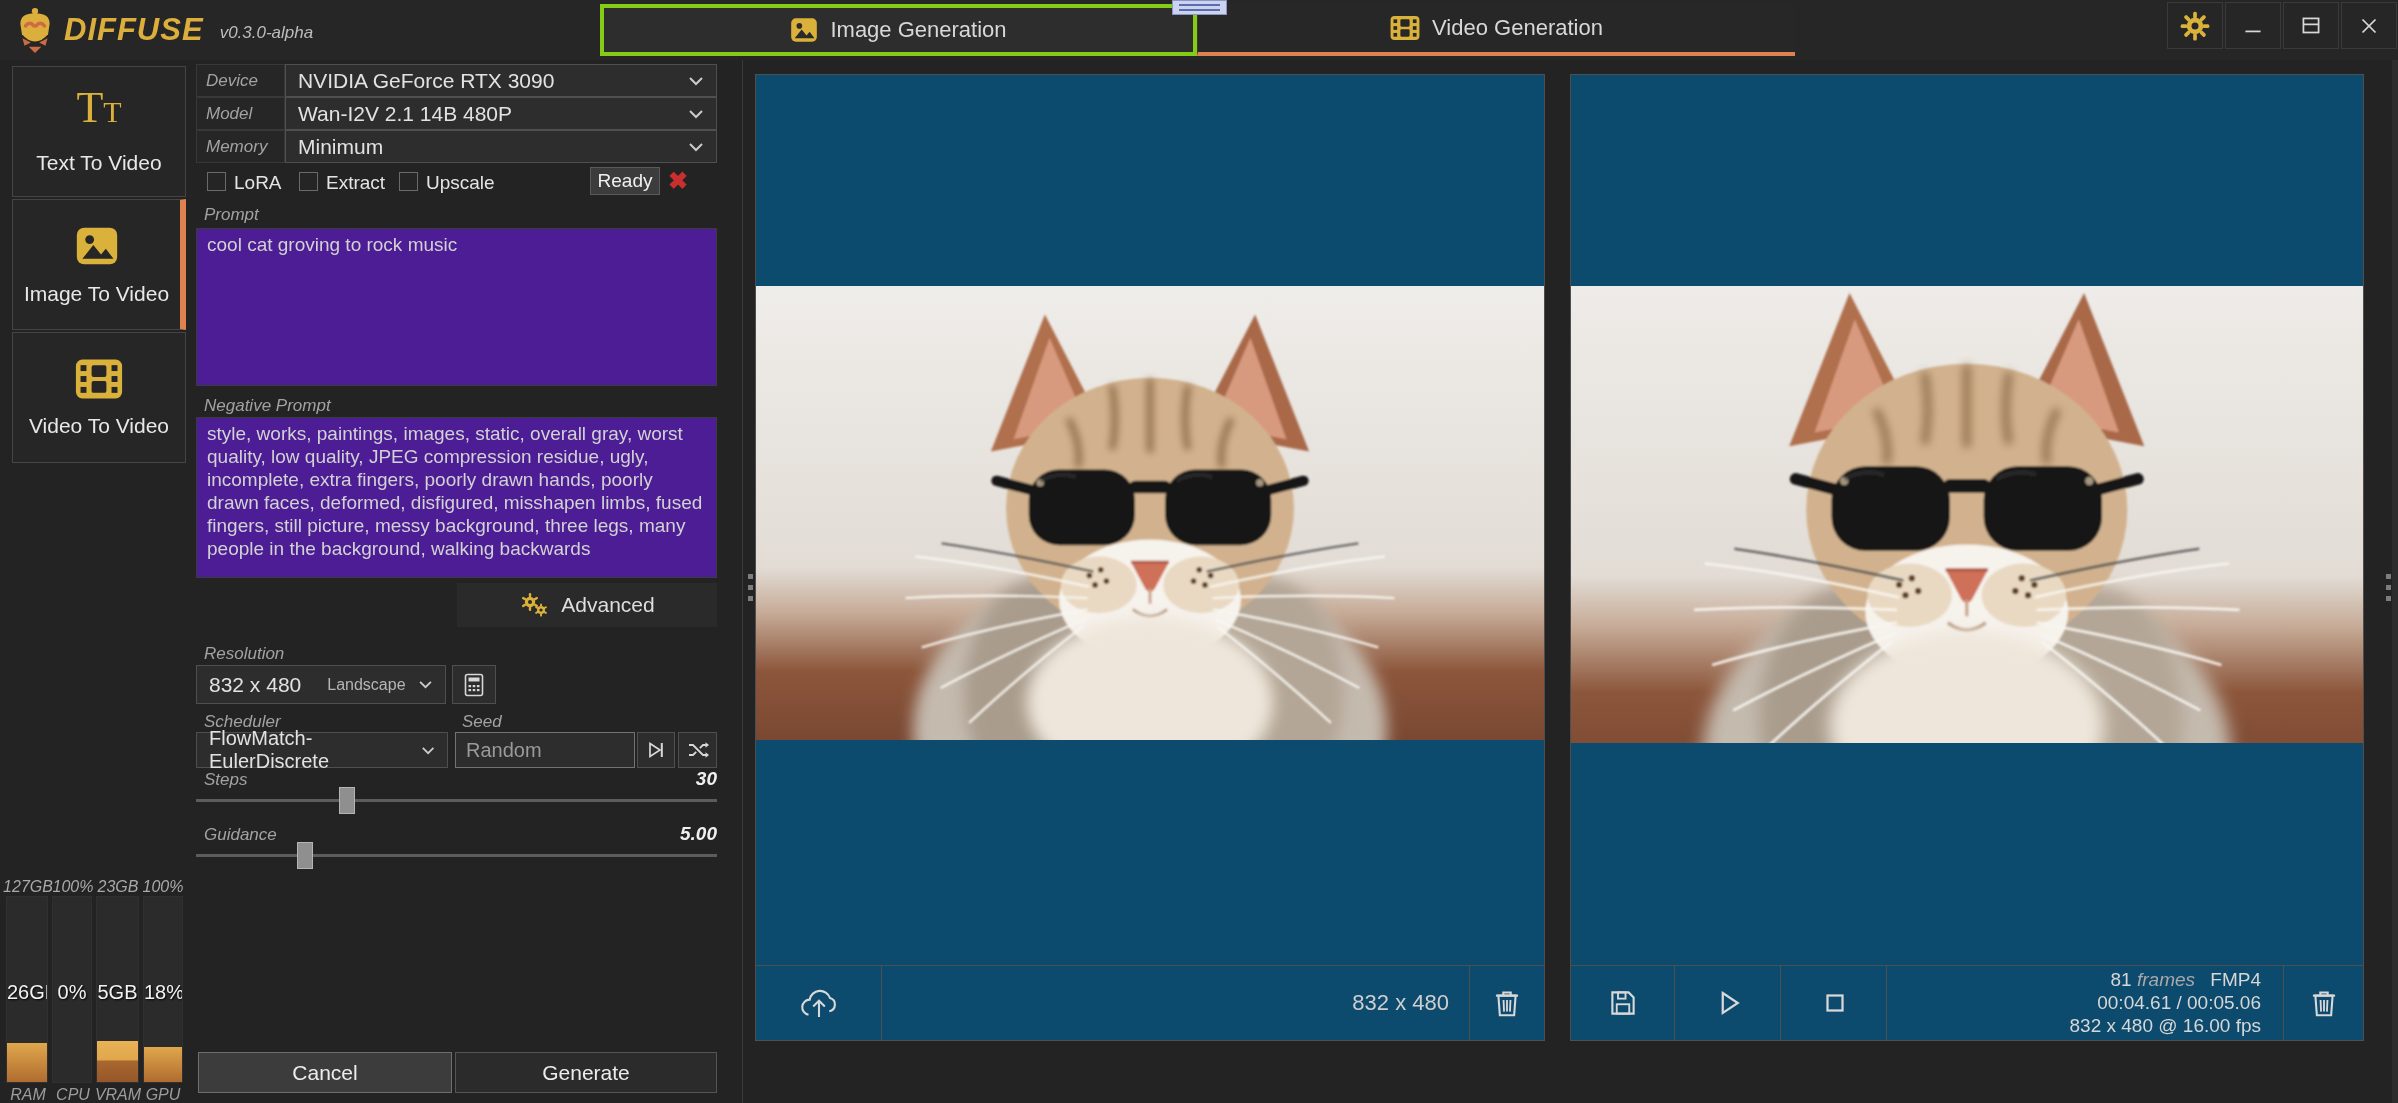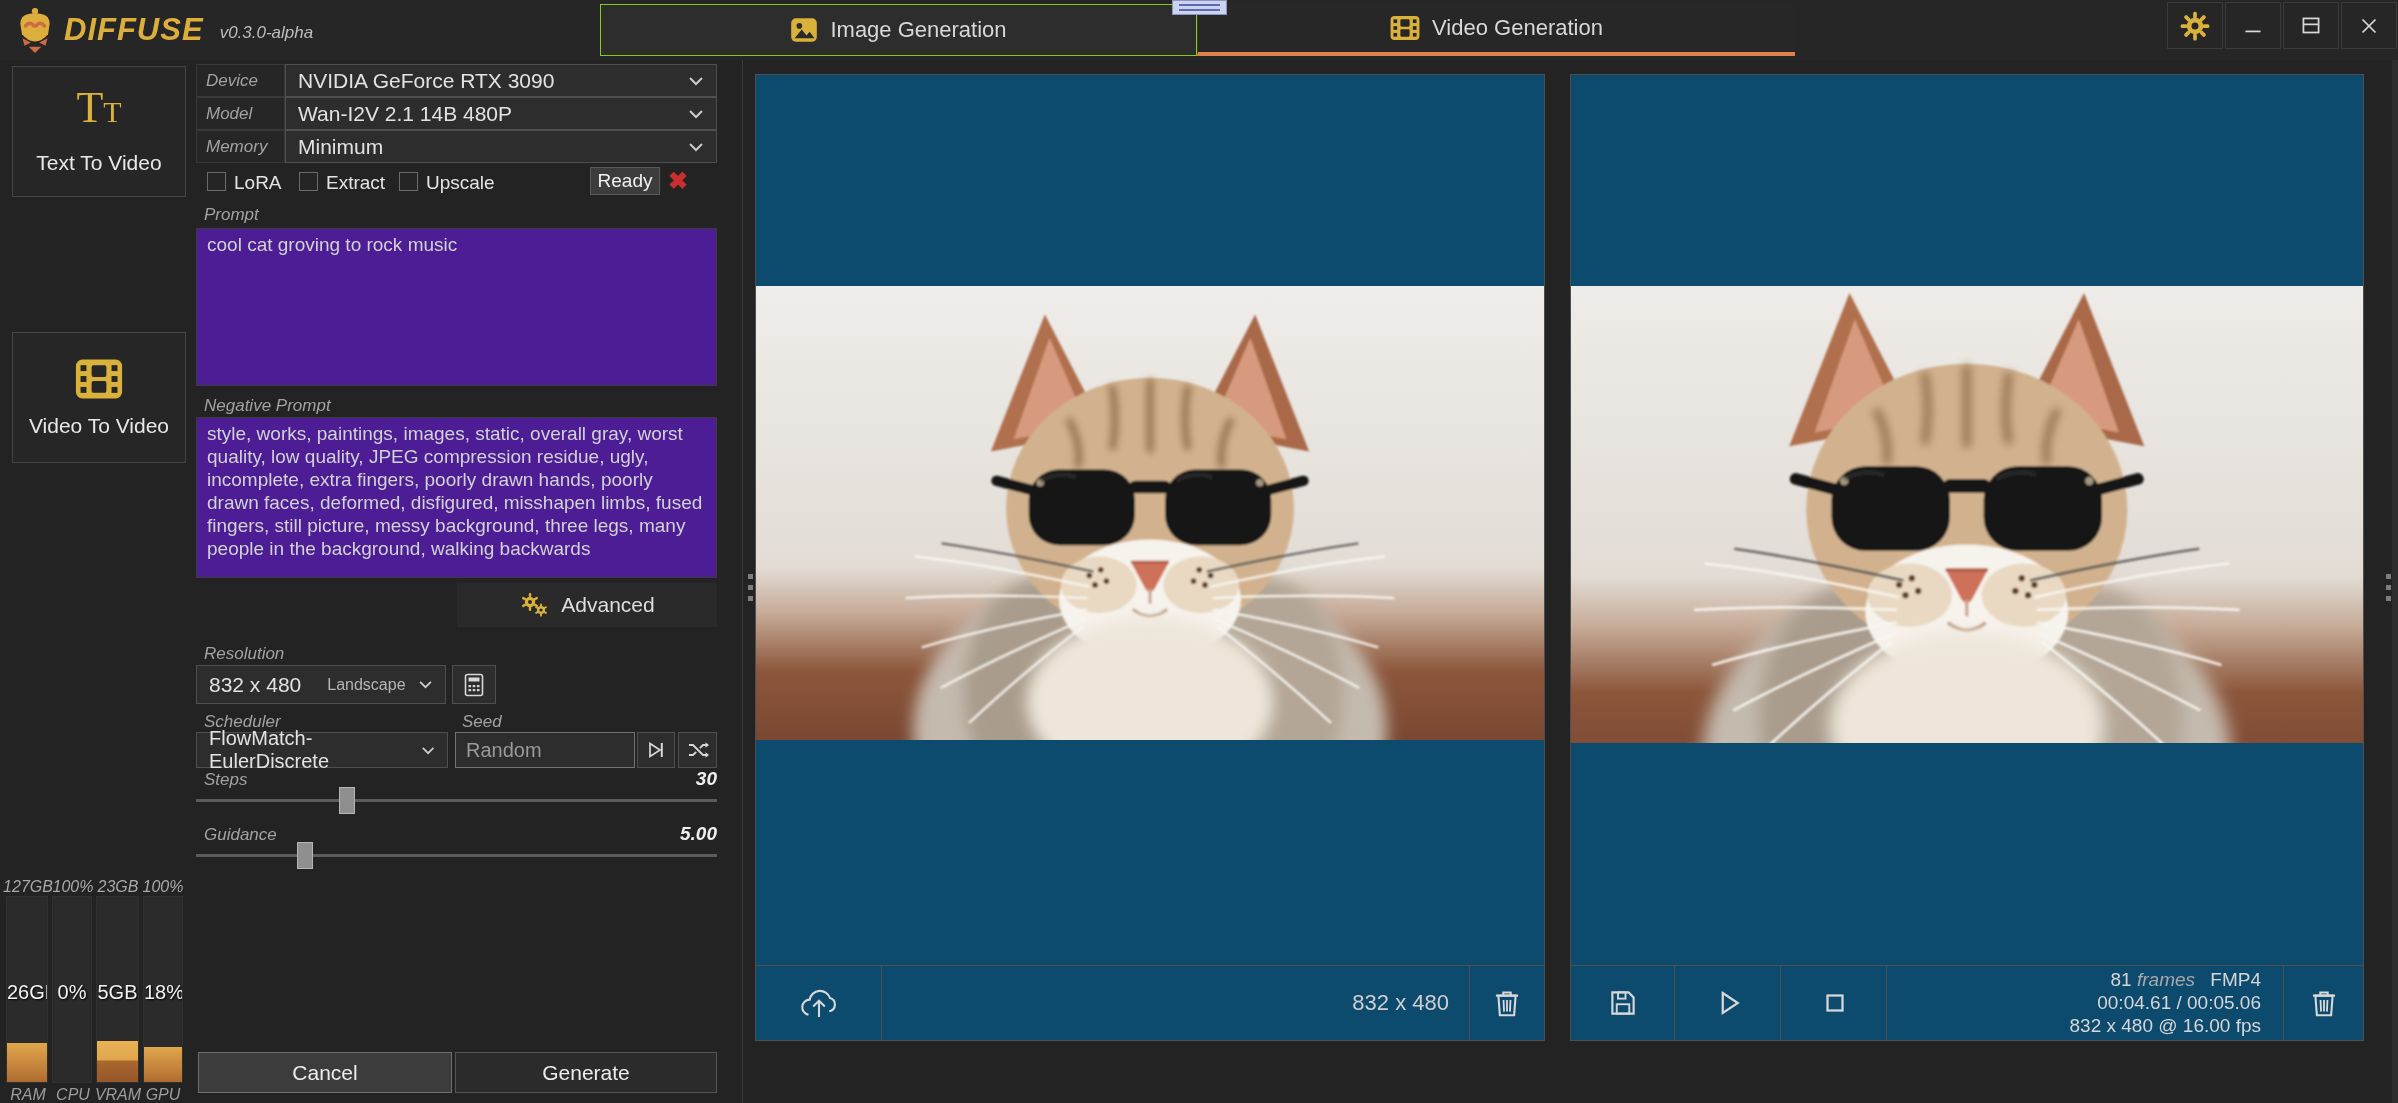--- a/index.html
+++ b/index.html
@@ -14,7 +14,7 @@
   .logo-version{font-size:17px;font-style:italic;color:#bdbdbd;margin-left:8px;margin-top:6px;}
   .tab{top:4px;height:52px;display:flex;align-items:center;justify-content:center;gap:12px;
        font-size:22px;color:#d8d8d8;box-sizing:border-box;cursor:pointer;}
-  .tab-image{left:600px;width:597px;background:#2d2d2e;border:1px solid #84cc16;}
+  .tab-image{left:600px;width:597px;background:#2d2d2e;border:4px solid #84cc16;}
   .tab-video{left:1197px;width:598px;background:#272728;border-left:1px solid #3a3a3b;
              border-bottom:4px solid #e0824f;}
   .drag-handle{left:1172px;top:0;width:55px;height:15px;background:#ccd3ee;border:1px solid #8b95c3;

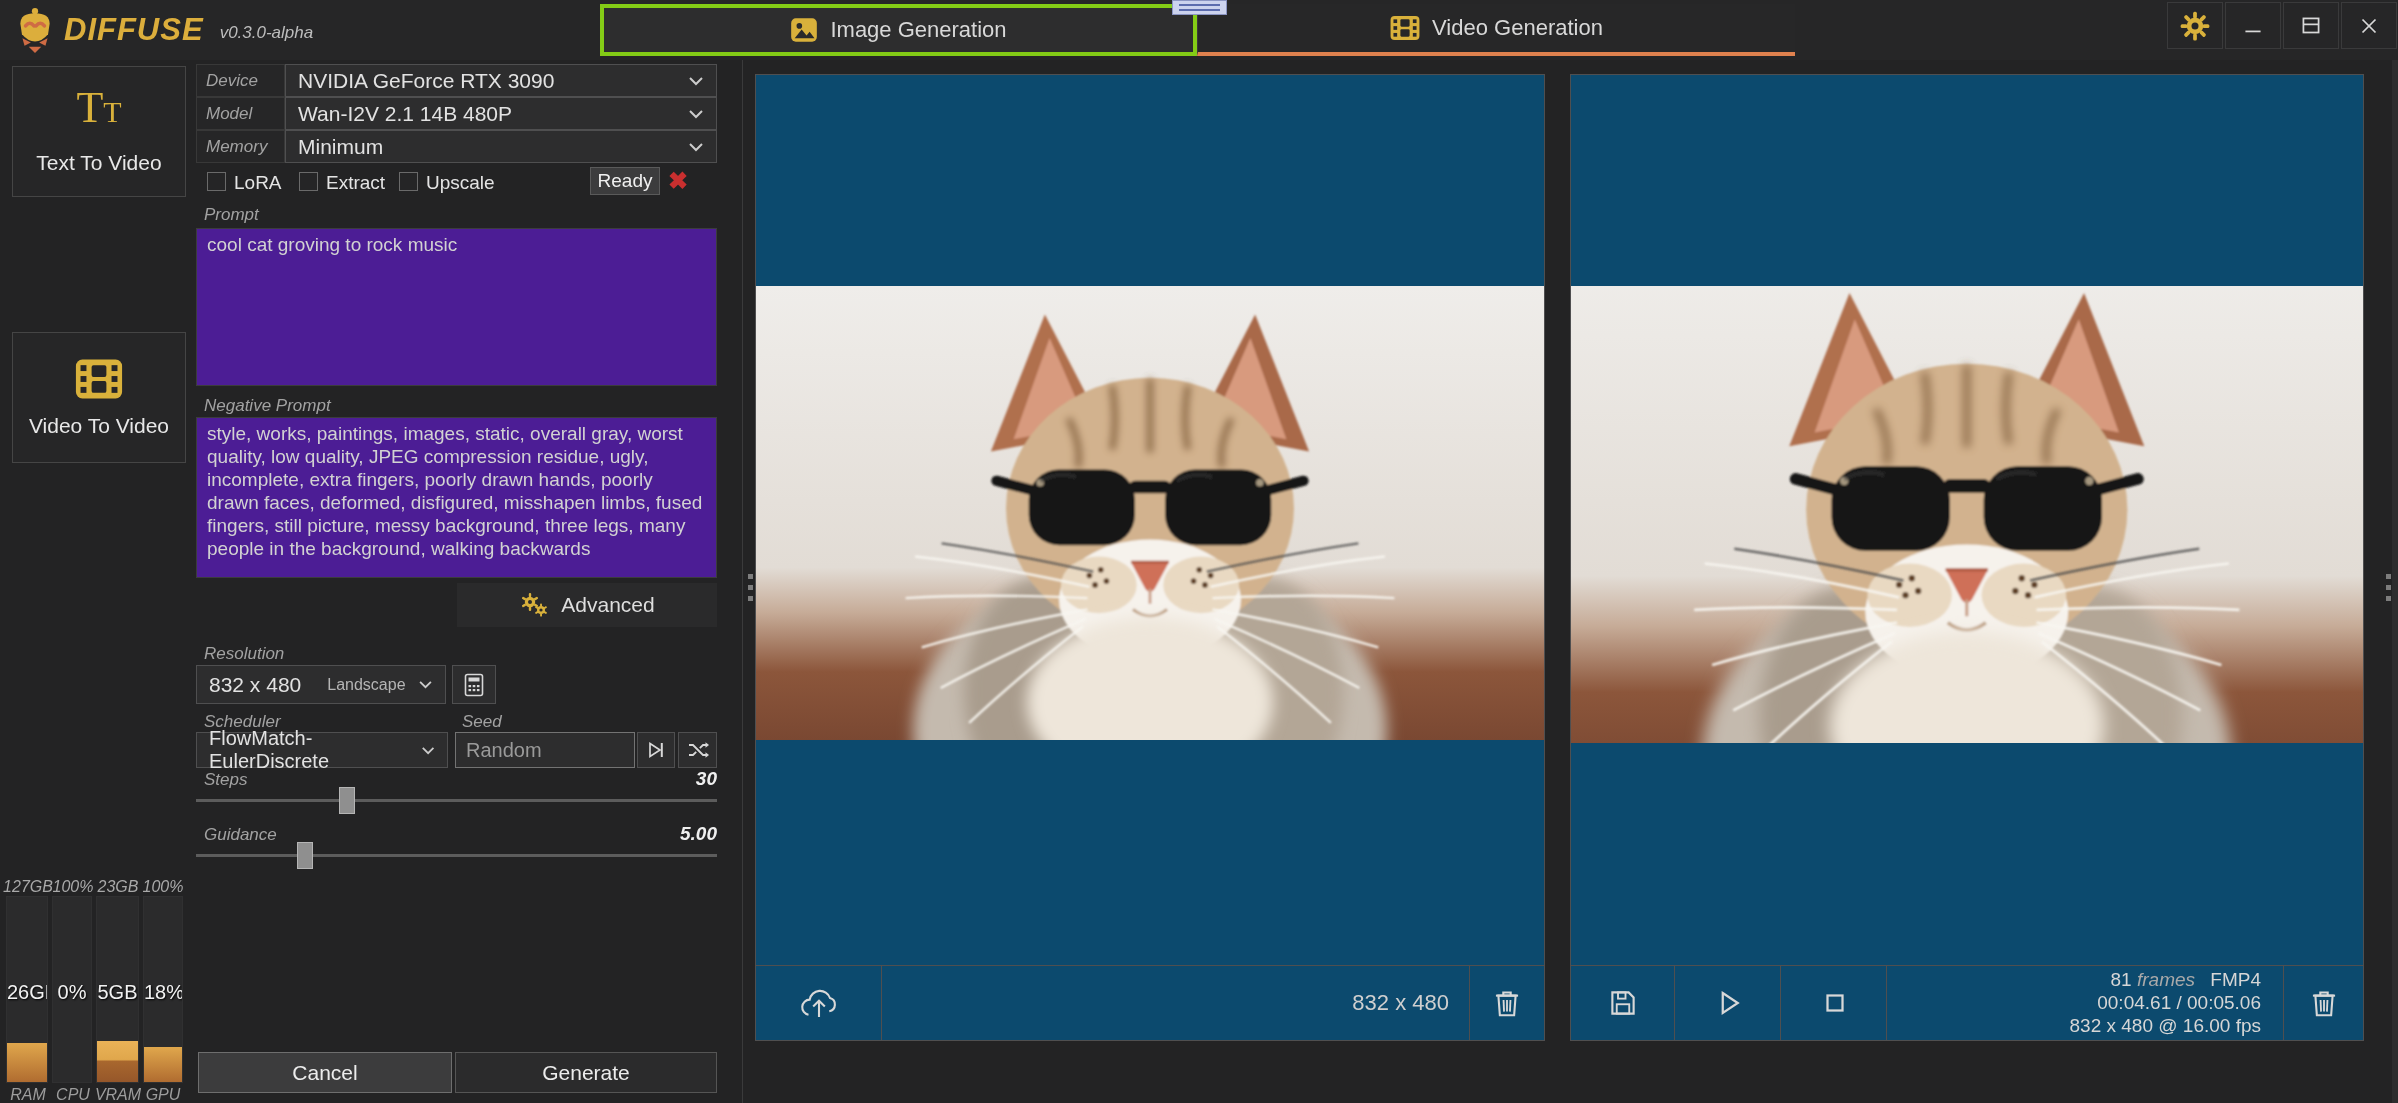--- a/index.html
+++ b/index.html
@@ -172,6 +172,14 @@
   <div class="abs modebtn" style="top:66px;">
     <span class="tt-icon"><span class="big">T</span><span class="small">T</span></span>
     <span class="lab">Text To Video</span>
+  </div>
+  <div class="abs modebtn active" style="top:199px;">
+    <svg width="46" height="44" viewBox="0 0 24 24">
+      <rect x="1" y="2" width="22" height="20" rx="4" fill="#d9b13b"></rect>
+      <circle cx="8" cy="8.5" r="2.4" fill="#262627"></circle>
+      <path d="M4,19 l6,-7.5 4.2,5.2 2.6,-3.2 4.2,5.5 Z" fill="#262627"></path>
+    </svg>
+    <span class="lab">Image To Video</span>
   </div>
   <div class="abs modebtn" style="top:332px;">
     <svg width="48" height="42" viewBox="0 0 26 22">

